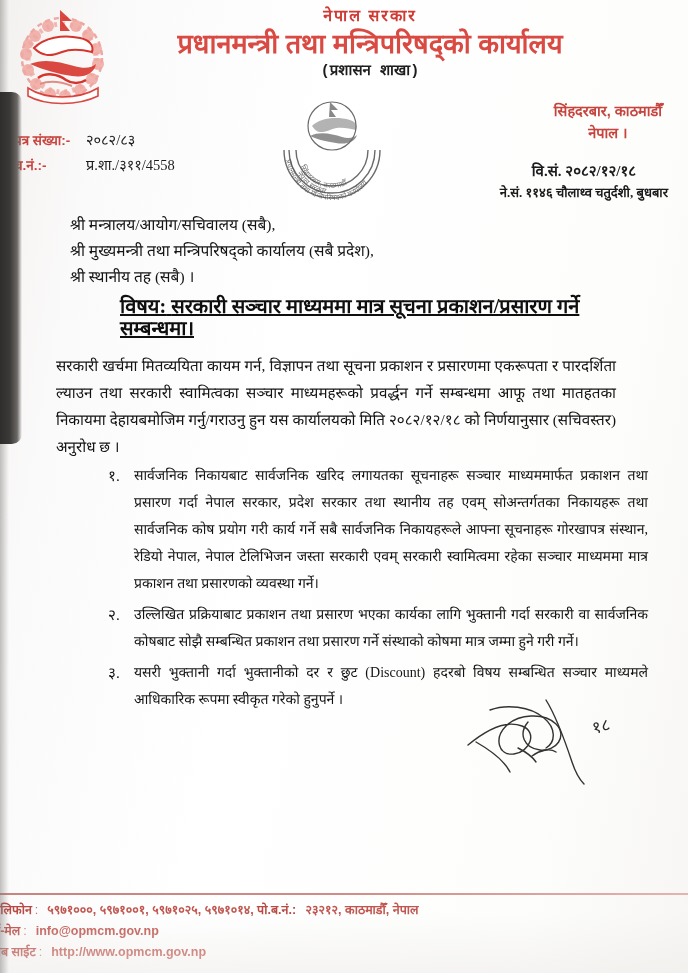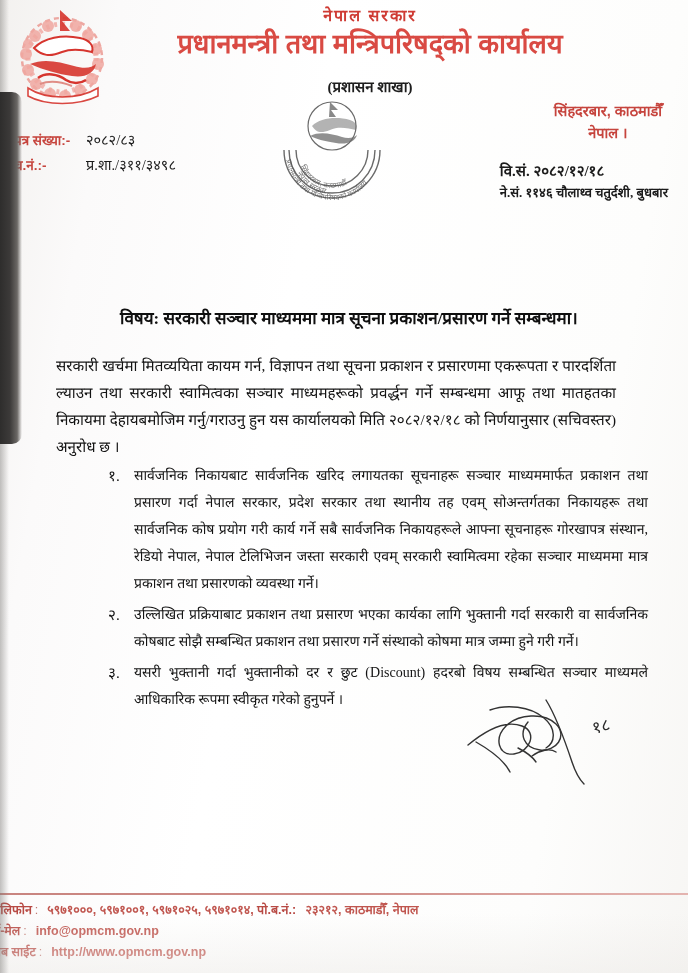--- a/index.html
+++ b/index.html
@@ -77,8 +77,8 @@
     font-size: 15px;
     font-weight: bold;
     line-height: 20px;
-    margin-top: 15px;
-    font-family: Liberation Serif, serif;
+    margin-top: 0;
+    font-family: Liberation Mono, monospace;
   }
 
   

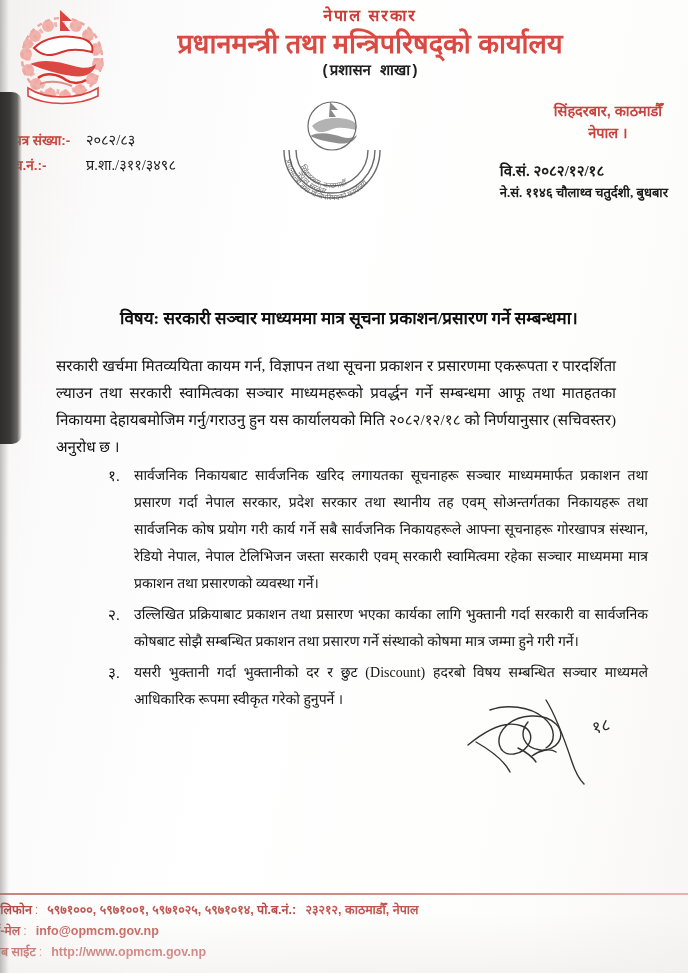--- a/index.html
+++ b/index.html
@@ -353,7 +353,7 @@
     </div>
     <div class="lnum-row">
       <span class="lnum-label">च.नं.:-</span>
-      <span class="lnum-value">प्र.शा./३११/३४९८</span>
+      <span class="lnum-value">प्र.शा./३११/4558</span>
     </div>
   </div>
 

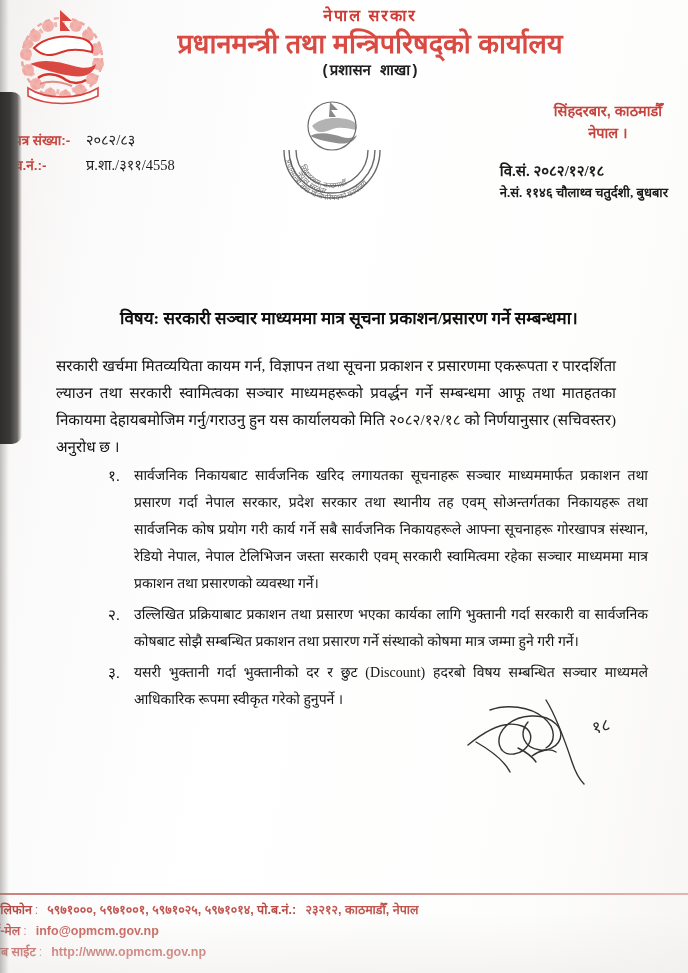--- a/index.html
+++ b/index.html
@@ -133,7 +133,7 @@
   #dates {
     position: absolute;
     right: 20px; top: 160px;
-    text-align: left;
+    text-align: center;
     color: #1b1b1b;
     z-index: 10;
   }

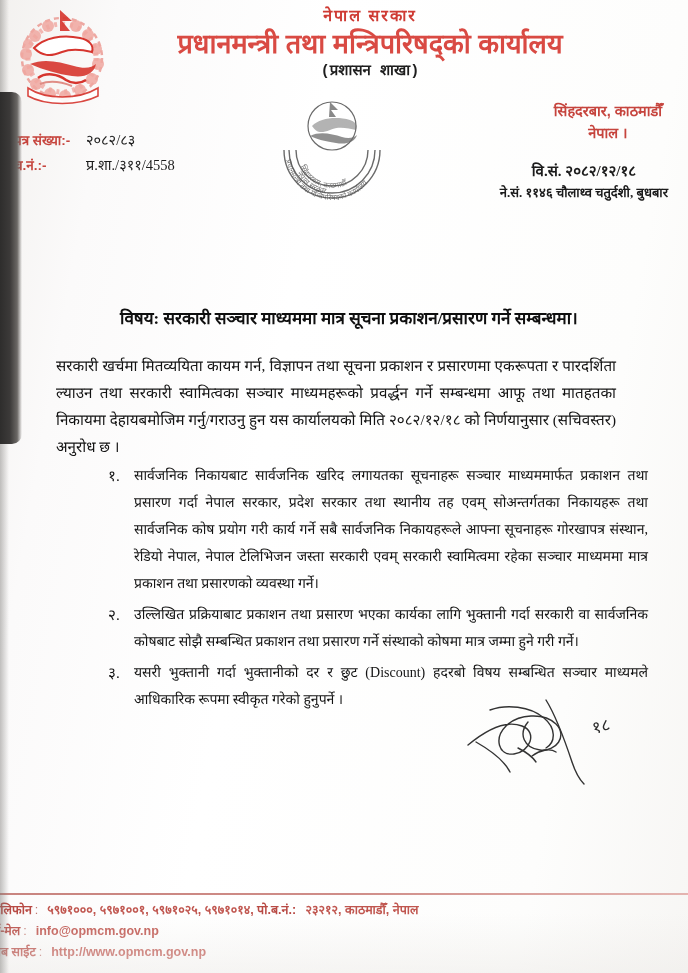--- a/index.html
+++ b/index.html
@@ -362,6 +362,11 @@
     <div class="date-ns">ने.सं. ११४६ चौलाथ्व चतुर्दशी, बुधबार</div>
   </div>
 
+  <div id="recipients">
+    <div>श्री मन्त्रालय/आयोग/सचिवालय (सबै),</div>
+    <div>श्री मुख्यमन्त्री तथा मन्त्रिपरिषद्को कार्यालय (सबै प्रदेश),</div>
+    <div>श्री स्थानीय तह (सबै) ।</div>
+  </div>
 
   <div id="subject">
     <span class="sub-label">विषय:</span>

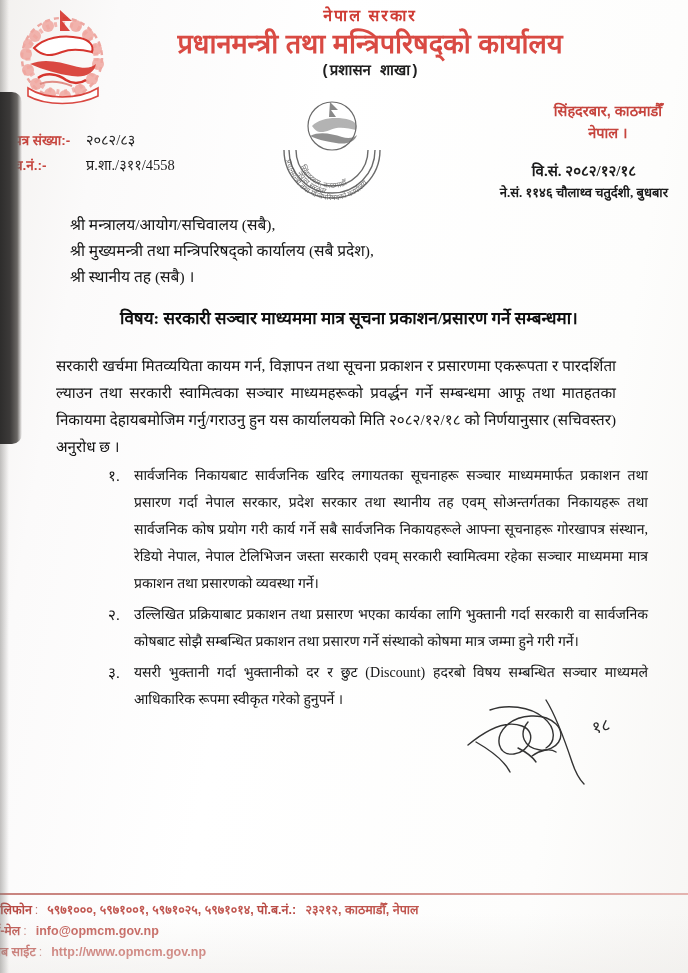--- a/index.html
+++ b/index.html
@@ -153,13 +153,14 @@
   
   #subject {
     position: absolute;
-    left: 120px; top: 308px;
+    left: 120px; top: 295px;
     width: 500px;
     color: #0f0f0f;
-    font-size: 17px;
+    font-size: 20px;
     font-weight: bold;
     line-height: 22px;
     z-index: 10;
+    text-decoration: underline;
   }
   #subject .sub-label { font-weight: bold; }
 

